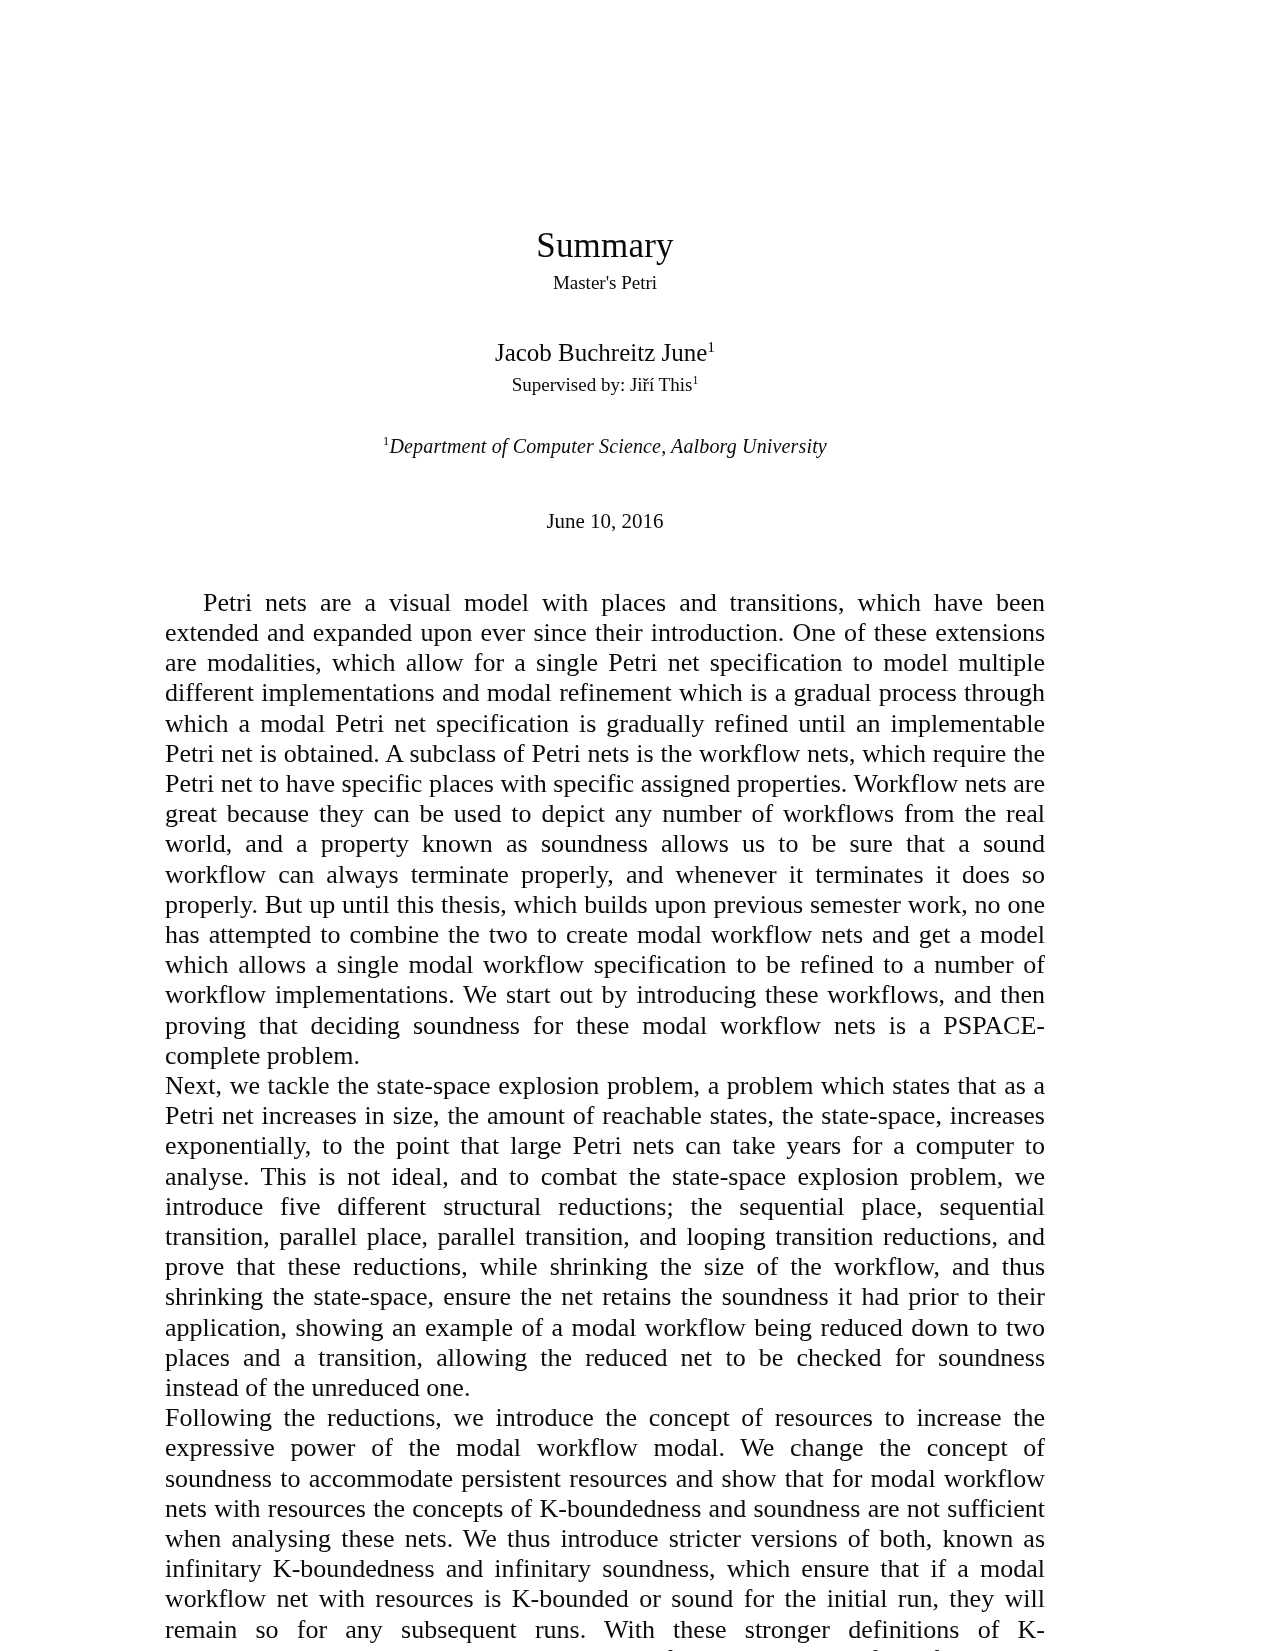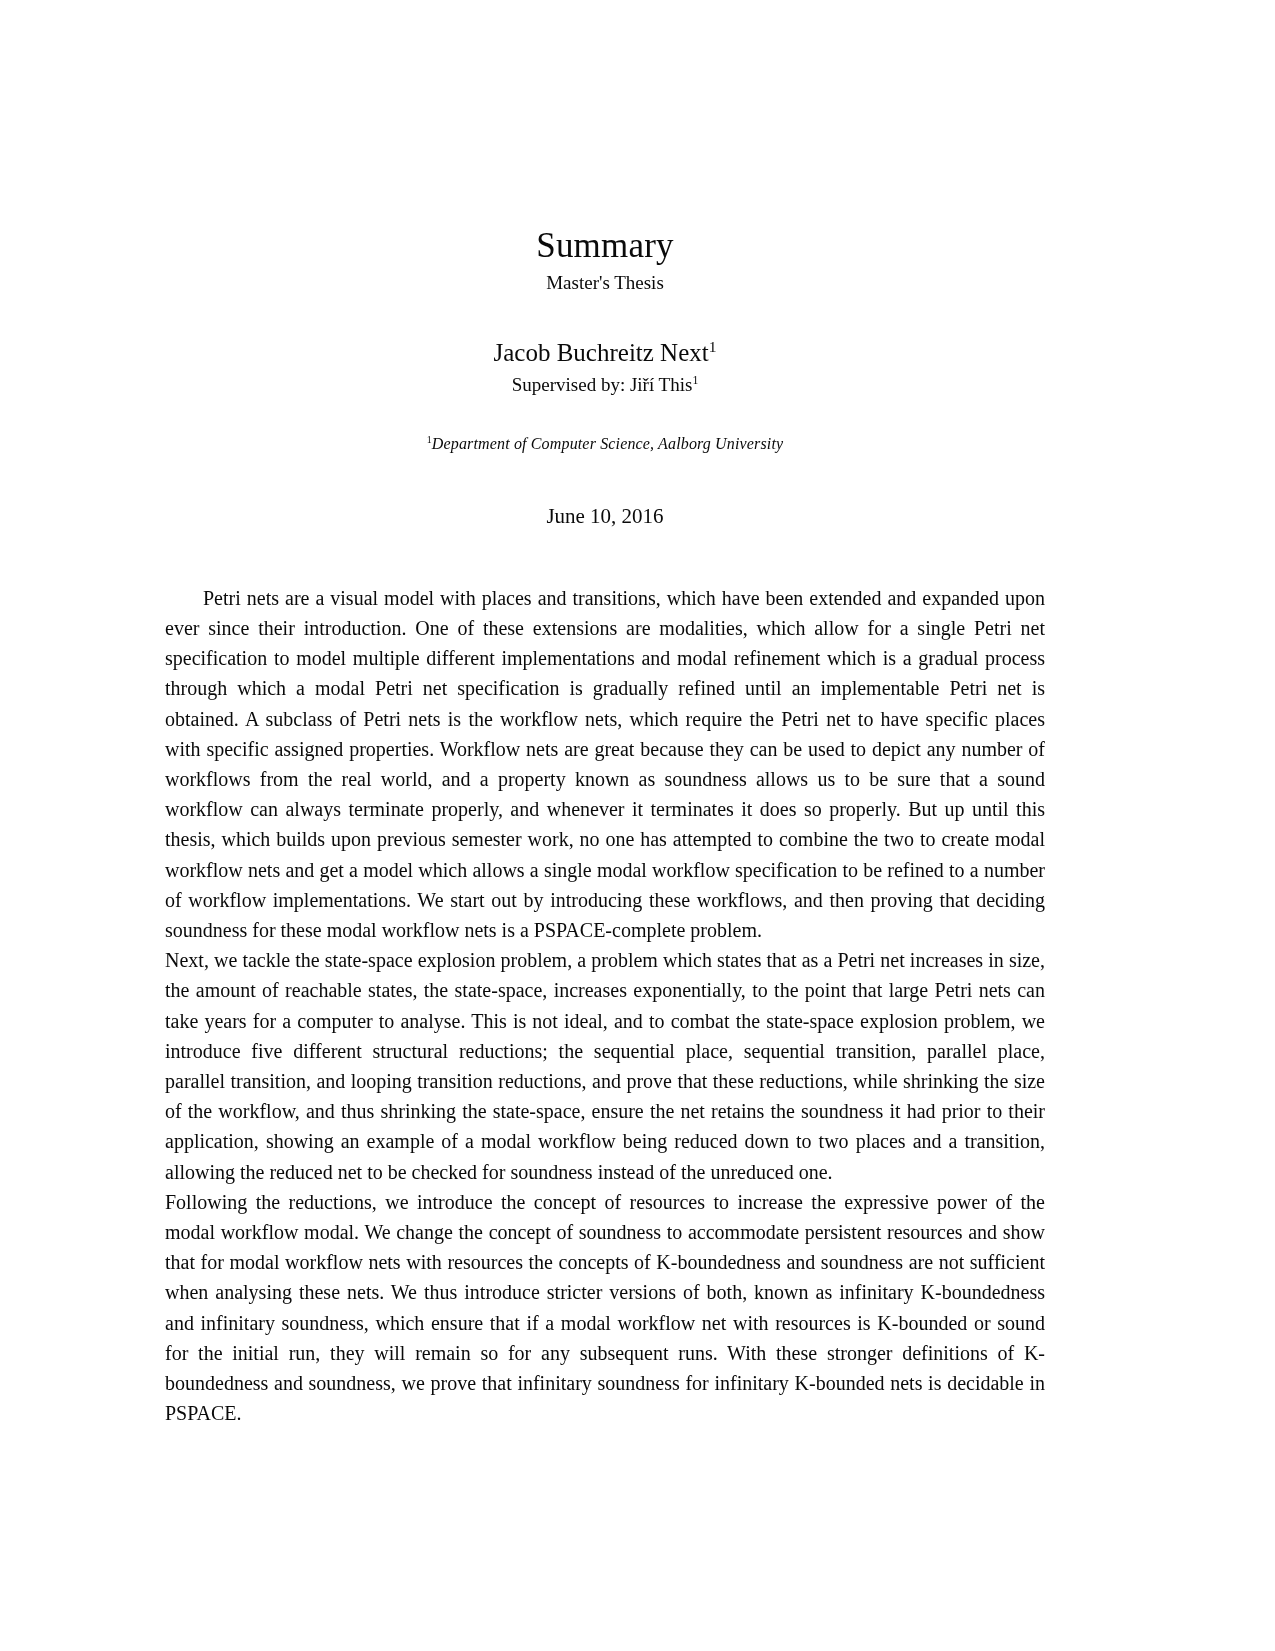--- a/index.html
+++ b/index.html
@@ -106,7 +106,7 @@
 
     <header class="titleblock">
       <h1 class="doc-title">Summary</h1>
-      <p class="doc-subtitle">Master's Thesis</p>
+      <p class="doc-subtitle">Master's Petri</p>
 
       <div class="author-block">
         <p class="author-name">

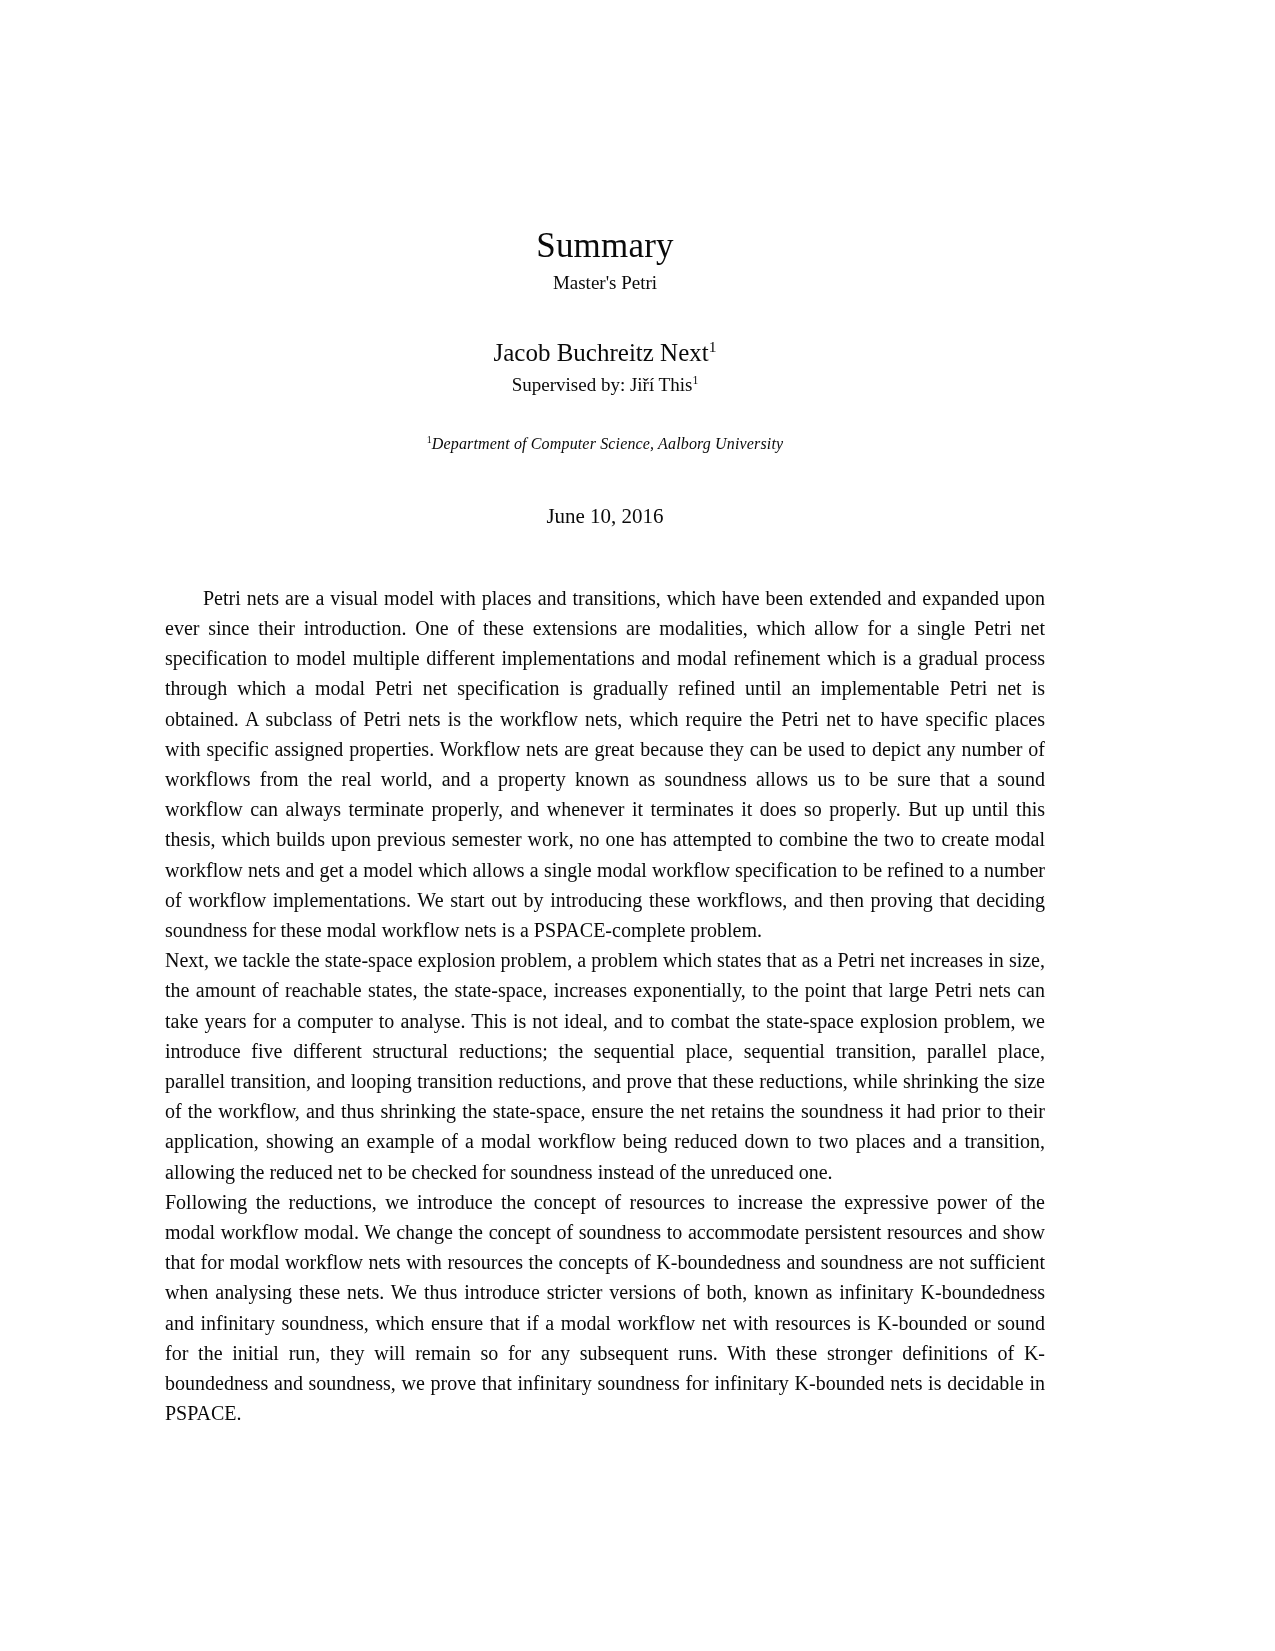--- a/index.html
+++ b/index.html
@@ -110,7 +110,7 @@
 
       <div class="author-block">
         <p class="author-name">
-          <span>Jacob Buchreitz Next</span><sup class="marker">1</sup>
+          <span>Jacob Buchreitz June</span><sup class="marker">1</sup>
         </p>
         <p class="supervisor">
           <span>Supervised by: Jiří This</span><sup class="marker">1</sup>

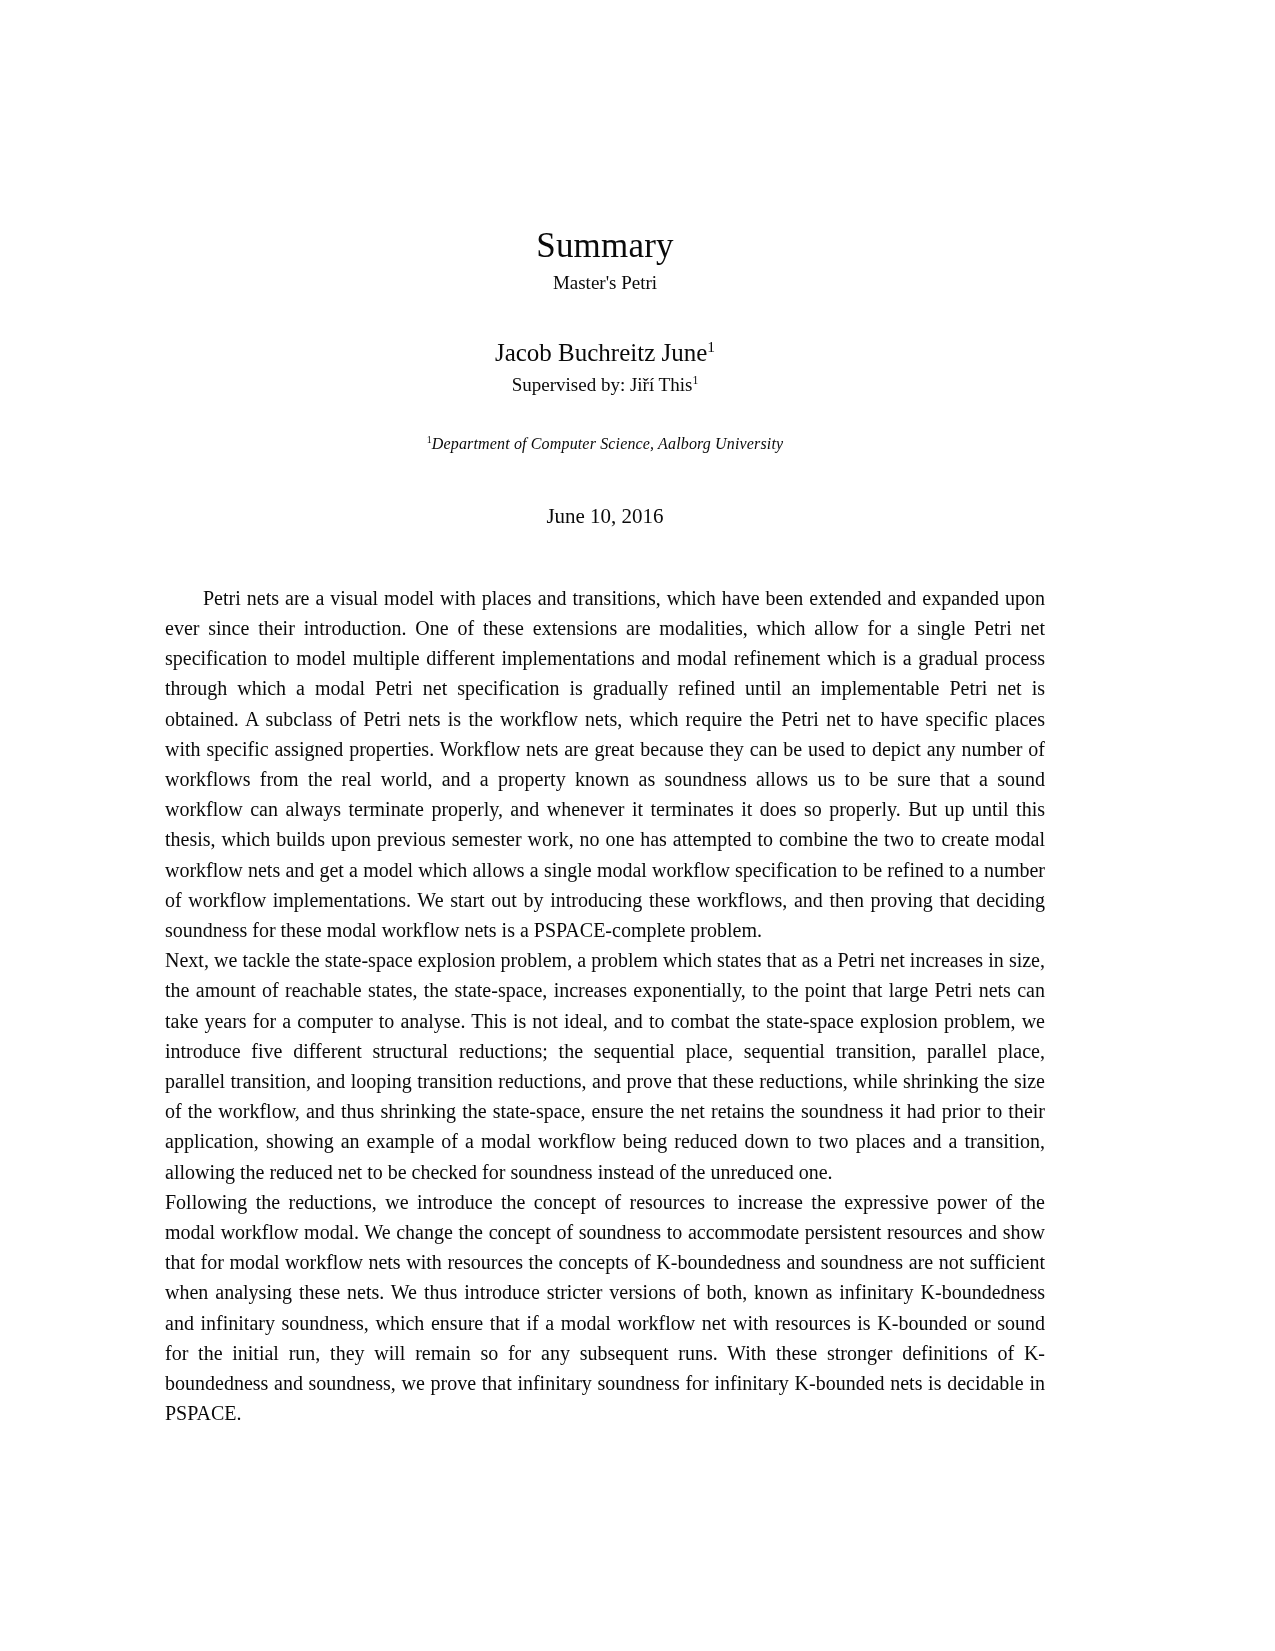--- a/index.html
+++ b/index.html
@@ -63,7 +63,7 @@
   }
   .affiliation {
     font-style: italic;
-    font-size: 16px;
+    font-size: 20px;
     margin-top: 38px;
     letter-spacing: 0.15px;
   }

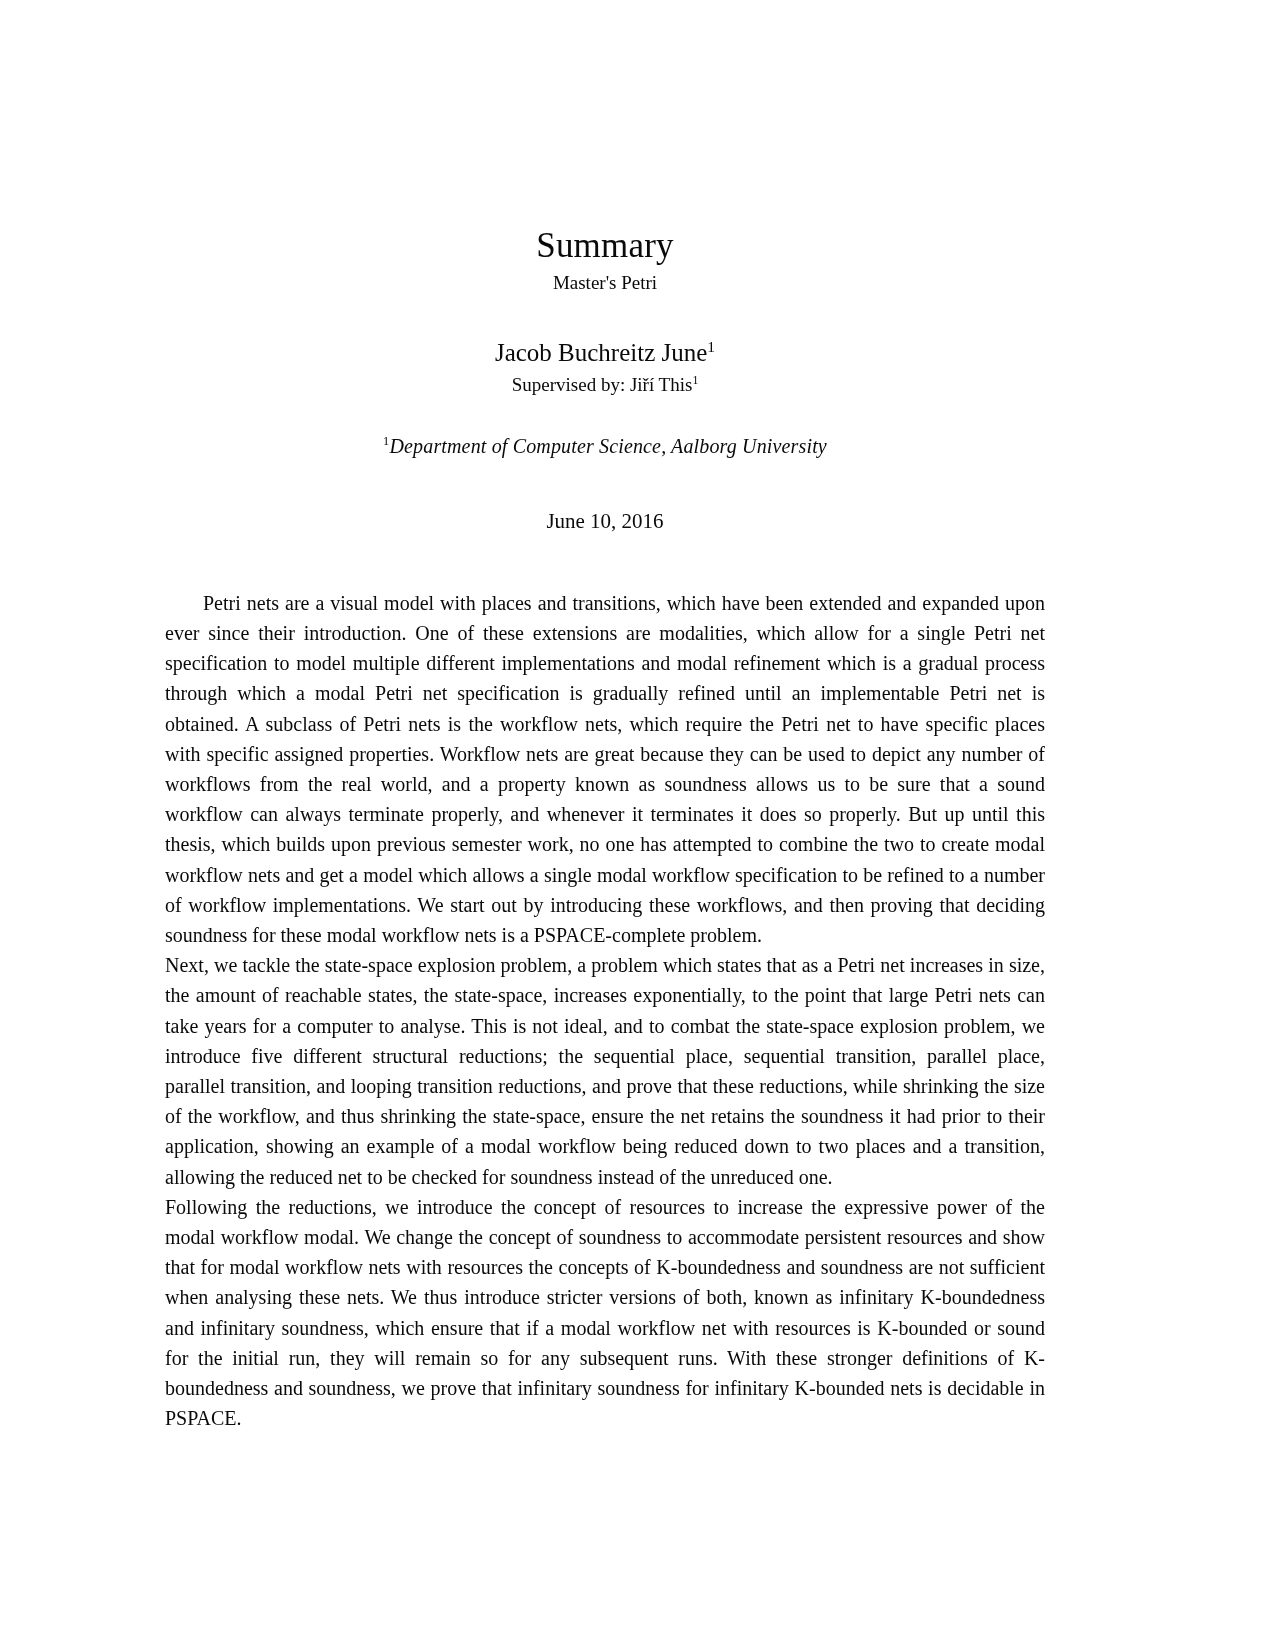--- a/index.html
+++ b/index.html
@@ -86,7 +86,7 @@
     margin-top: 54px;
   }
   .para {
-    font-size: 20px;
+    font-size: 26px;
     line-height: 30.2px;
     text-align: justify;
     text-justify: inter-word;

